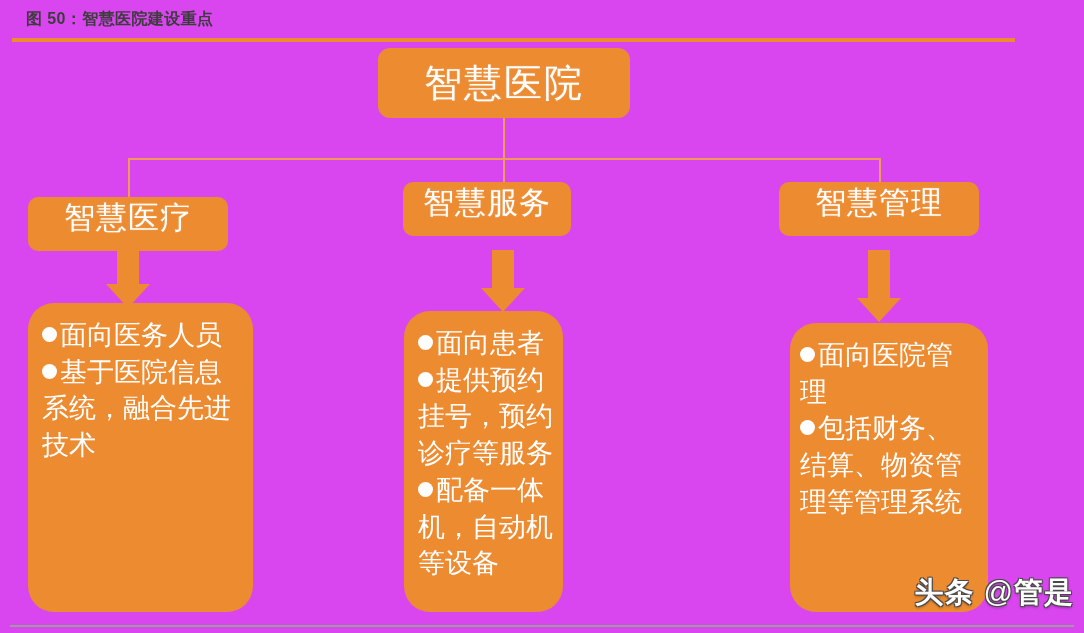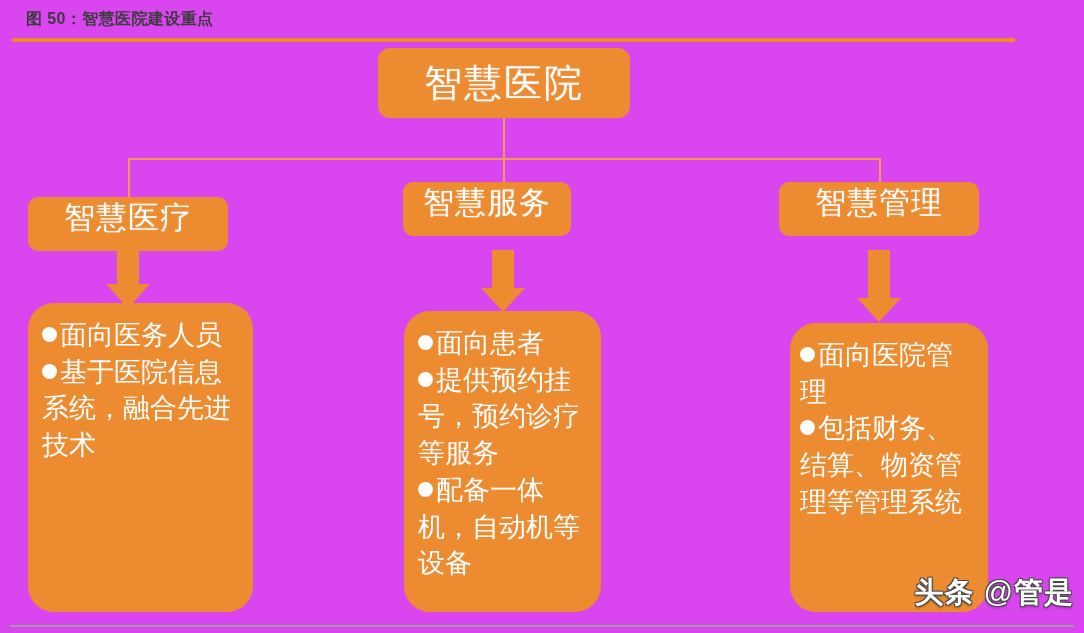--- a/index.html
+++ b/index.html
@@ -193,7 +193,7 @@
     </div>
   </div>
 
-  <div class="node node-leaf" style="left:404px; top:311px; width:197px; height:301px;">
+  <div class="node node-leaf" style="left:404px; top:311px; width:159px; height:301px;">
     <div class="leaf-list">
       <span class="leaf-item"><span class="bullet-dot"></span><span>面向患者</span></span>
       <span class="leaf-item"><span class="bullet-dot"></span><span>提供预约挂号，预约诊疗等服务</span></span>

